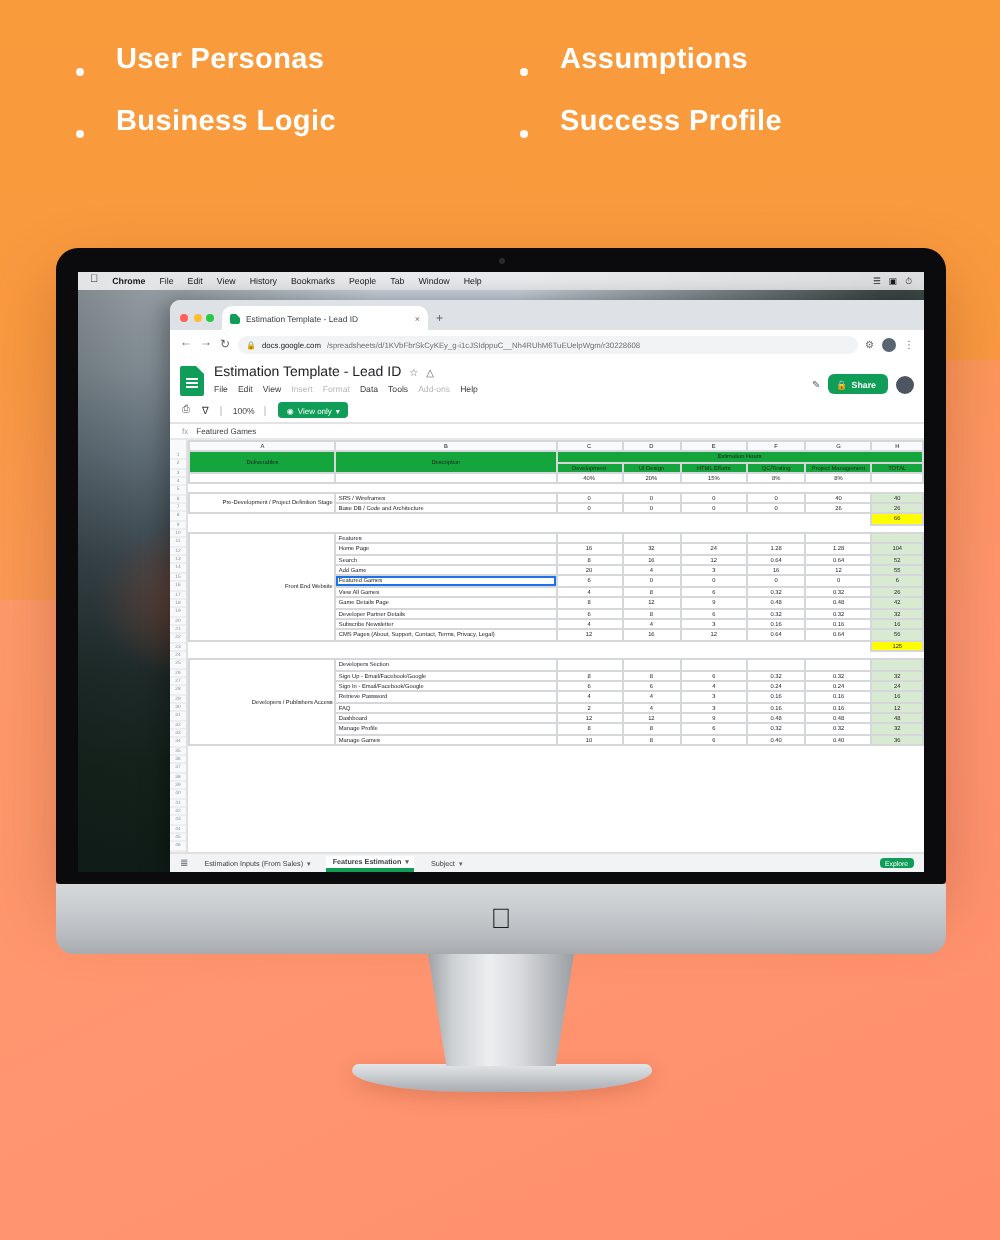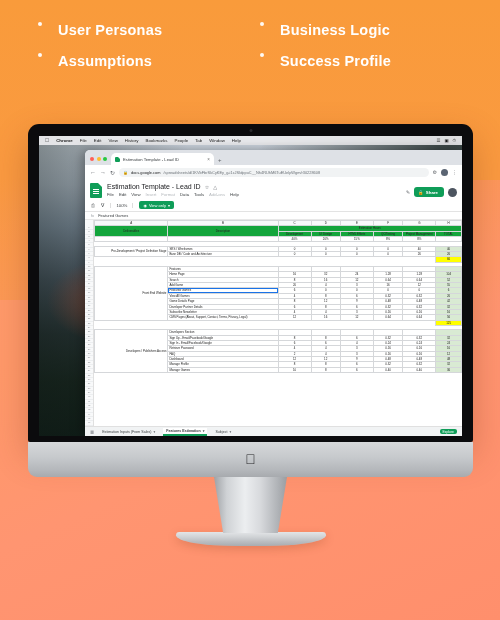--- a/index.html
+++ b/index.html
@@ -32,7 +32,7 @@
     row-gap: 15px;
     padding-left: 38px;
   }
-  .bullet { display: flex; align-items: flex-start; }
+  .bullet { display: flex; align-items: flex-end; }
   .bullet .dot {
     width: 4px; height: 4px; border-radius: 50%;
     background: #fff; margin-right: 16px; flex: 0 0 auto;

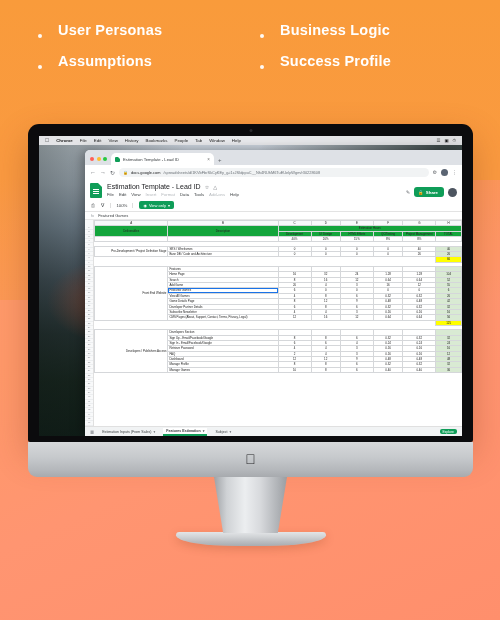--- a/index.html
+++ b/index.html
@@ -244,11 +244,11 @@
     </div>
     <div class="bullet">
       <span class="dot"></span>
-      <span class="txt">Business Logic</span>
+      <span class="txt">Assumptions</span>
     </div>
     <div class="bullet">
       <span class="dot"></span>
-      <span class="txt">Assumptions</span>
+      <span class="txt">Business Logic</span>
     </div>
     <div class="bullet">
       <span class="dot"></span>

